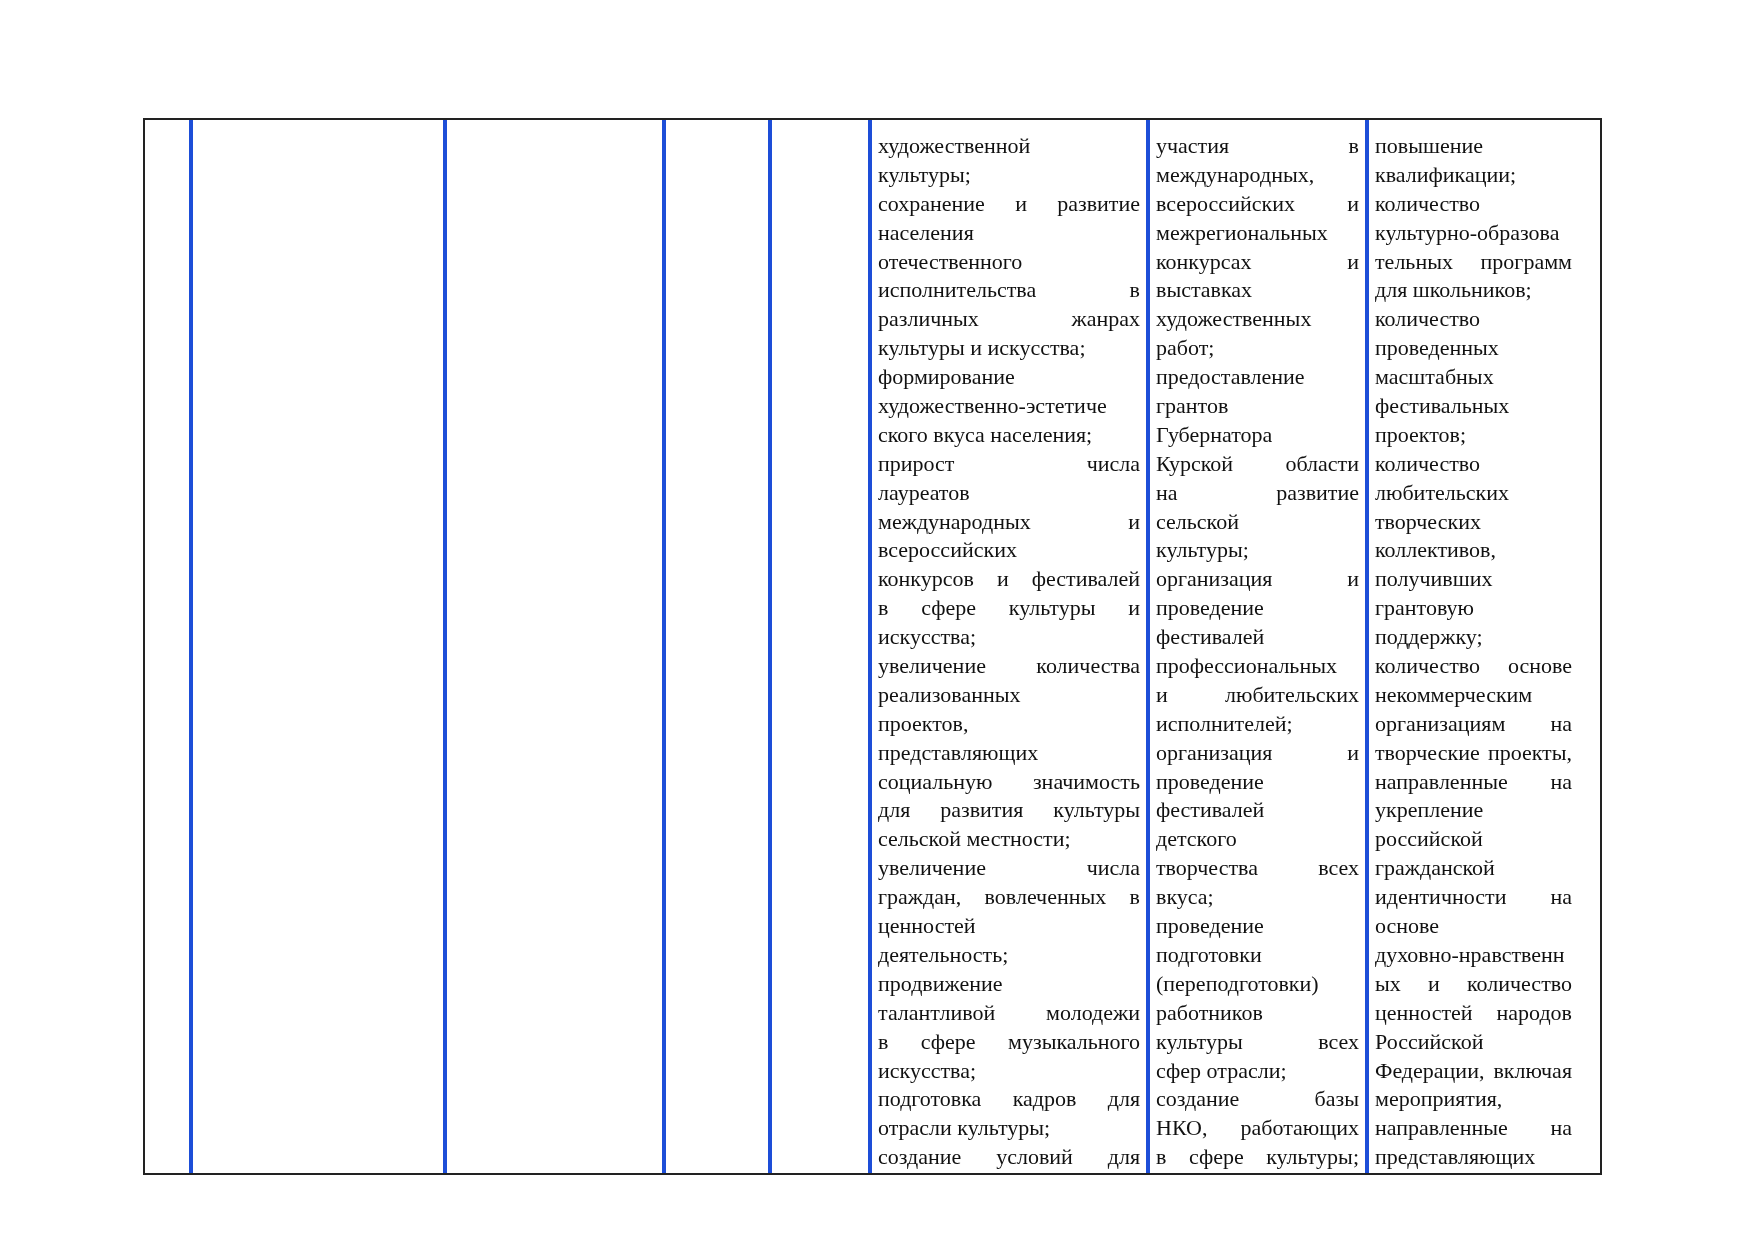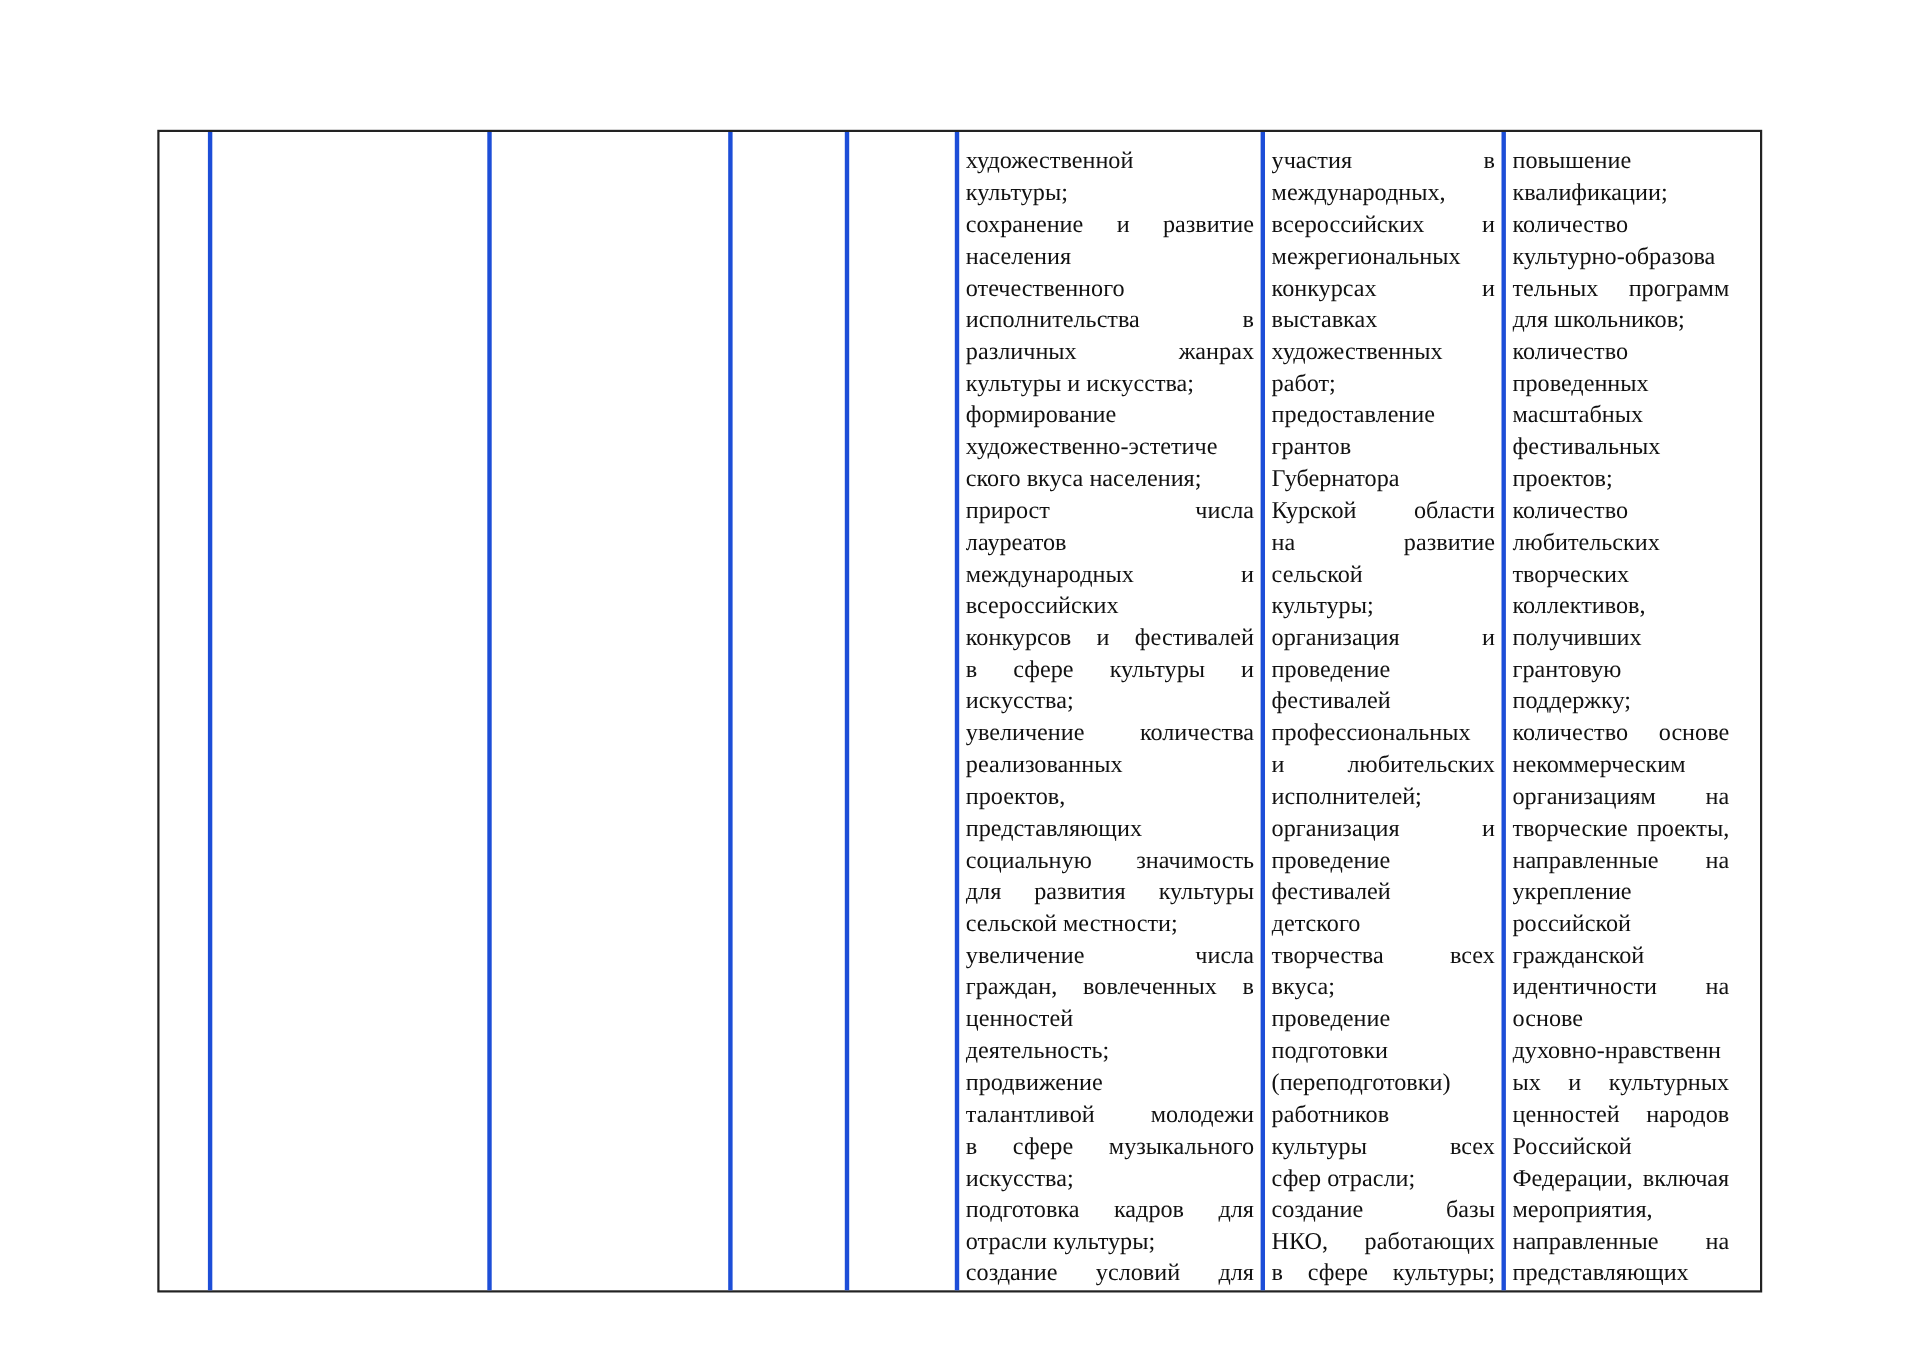--- a/index.html
+++ b/index.html
@@ -136,7 +136,7 @@
           <div class="line">идентичности на</div>
           <div class="line l">основе</div>
           <div class="line l">духовно-нравственн</div>
-          <div class="line">ых и культурных</div>
+          <div class="line">ых и количество</div>
           <div class="line">ценностей народов</div>
           <div class="line l">Российской</div>
           <div class="line">Федерации, включая</div>

